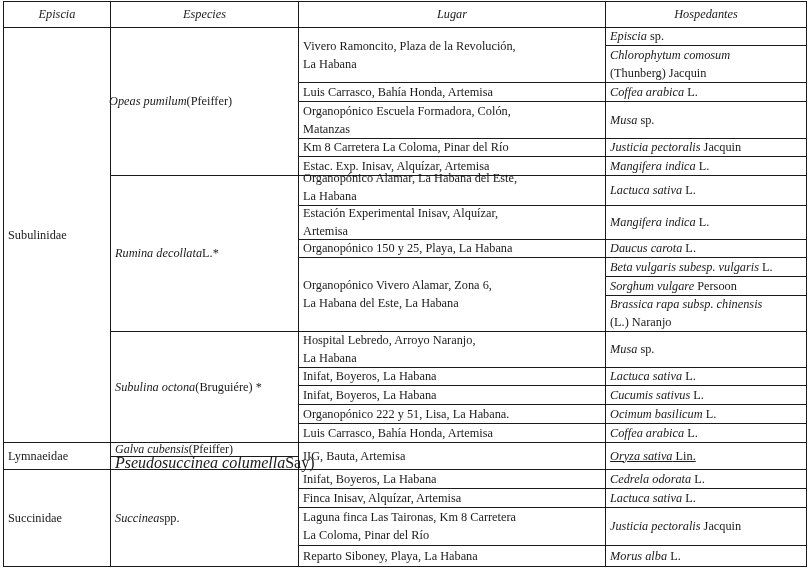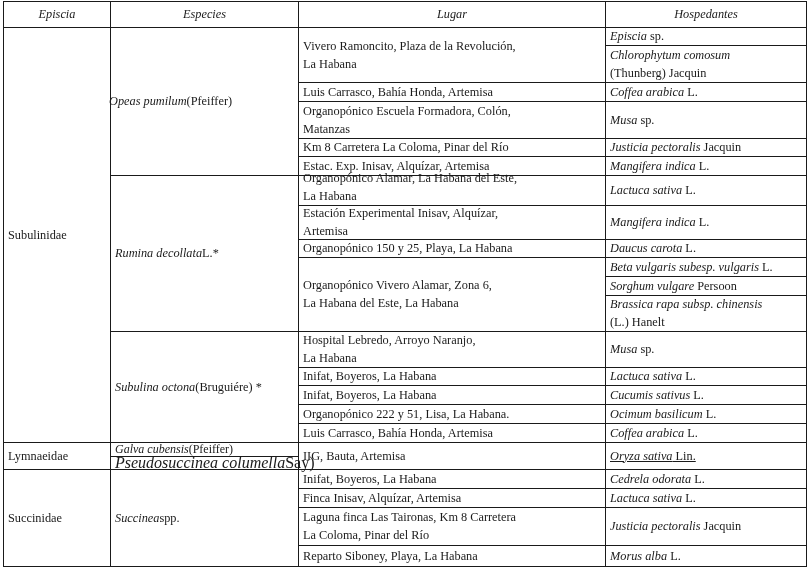--- a/index.html
+++ b/index.html
@@ -269,7 +269,7 @@
     <div class="cell multi" style="left: 606px; width: 200px; top: 295px; height: 36px;">
       <div>
         <div><span style="font-style: italic;">Brassica rapa subsp. chinensis</span></div>
-        <div>(L.) Hanelt</div>
+        <div>(L.) Naranjo</div>
       </div>
     </div>
     <div class="hline" style="left: 605px; width: 202px; top: 331px;"></div>

